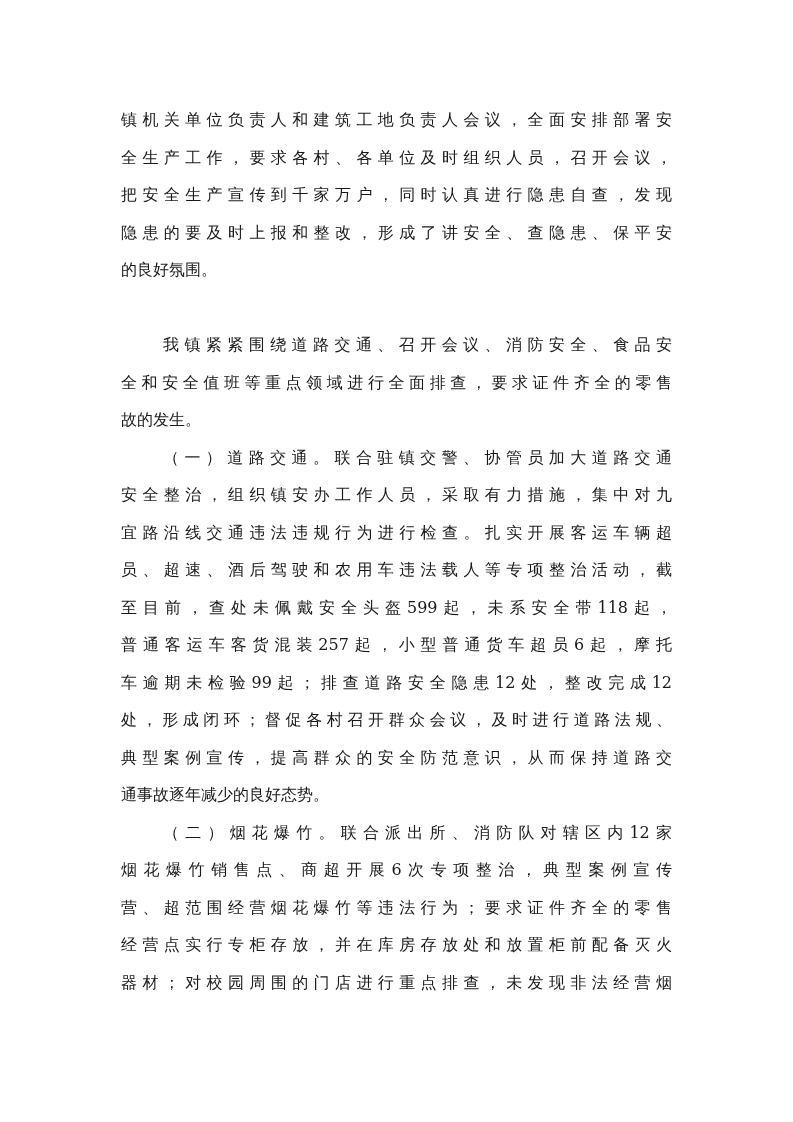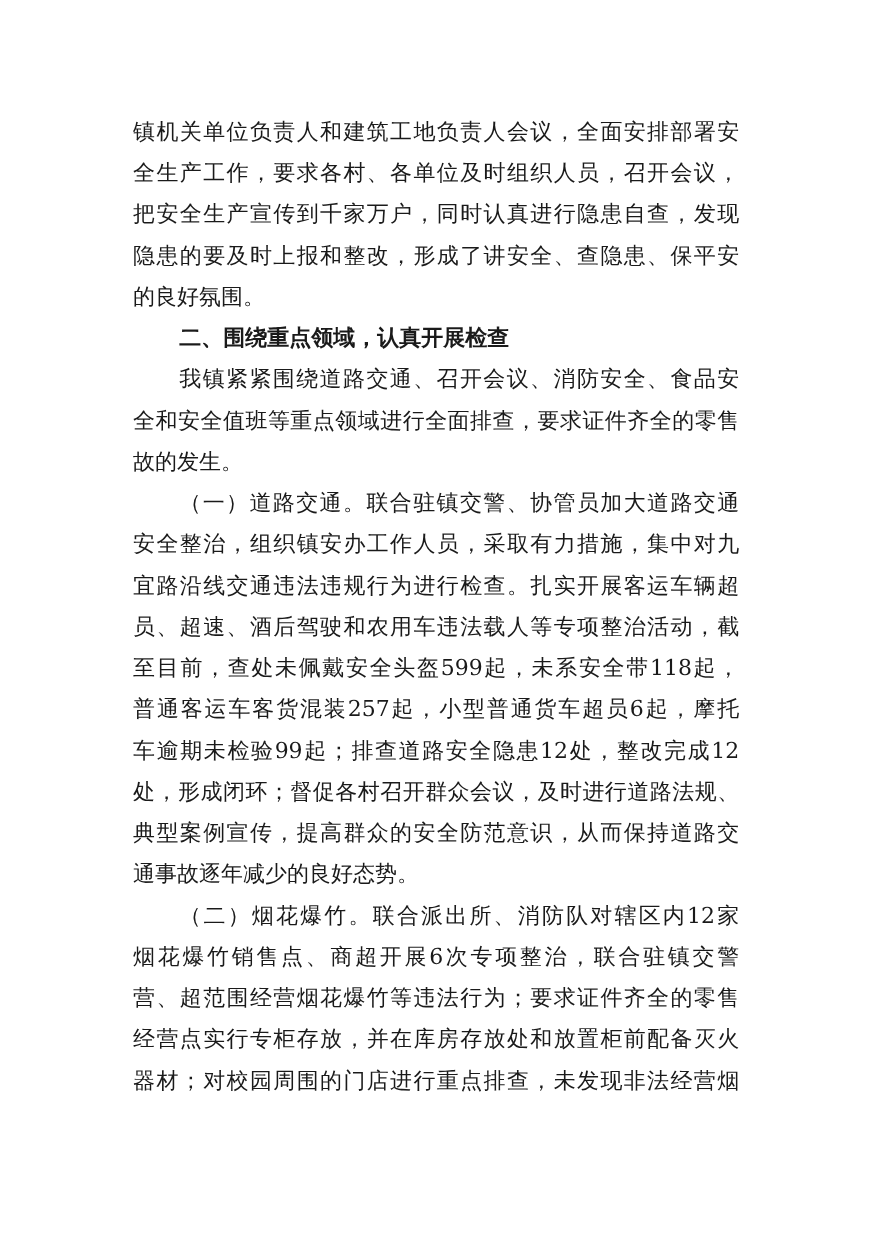--- a/index.html
+++ b/index.html
@@ -8,7 +8,7 @@
   .line {
     position:absolute; left:121px; width:551px; height:37.5px;
     font-family: "DejaVu Serif", "Liberation Serif", serif;
-    font-size:20px; color:#1a1a1a; line-height:37.5px;
+    font-size:16px; color:#1a1a1a; line-height:37.5px;
     text-align:justify; text-align-last:justify; white-space:nowrap;
   }
   .line.last { text-align-last:left; }

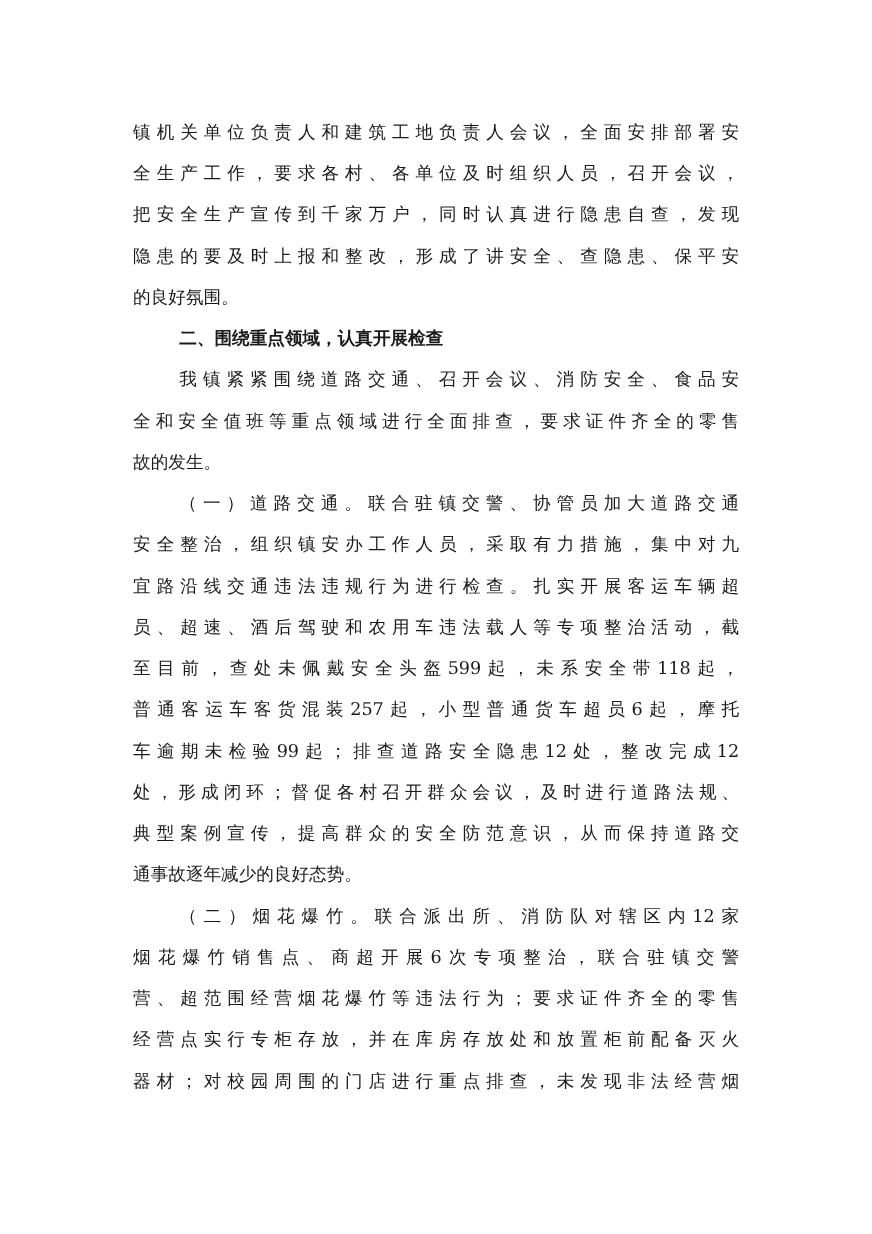--- a/index.html
+++ b/index.html
@@ -24,7 +24,6 @@
   <div class="line" style="top:176px">把安全生产宣传到千家万户，同时认真进行隐患自查，发现</div>
   <div class="line" style="top:213.5px">隐患的要及时上报和整改，形成了讲安全、查隐患、保平安</div>
   <div class="line last" style="top:251px">的良好氛围。</div>
-  <div class="line indent last heading" style="top:288.5px">二、围绕重点领域，认真开展检查</div>
   <div class="line indent" style="top:326px">我镇紧紧围绕道路交通、召开会议、消防安全、食品安</div>
   <div class="line" style="top:363.5px">全和安全值班等重点领域进行全面排查，要求证件齐全的零售</div>
   <div class="line last" style="top:401px">故的发生。</div>

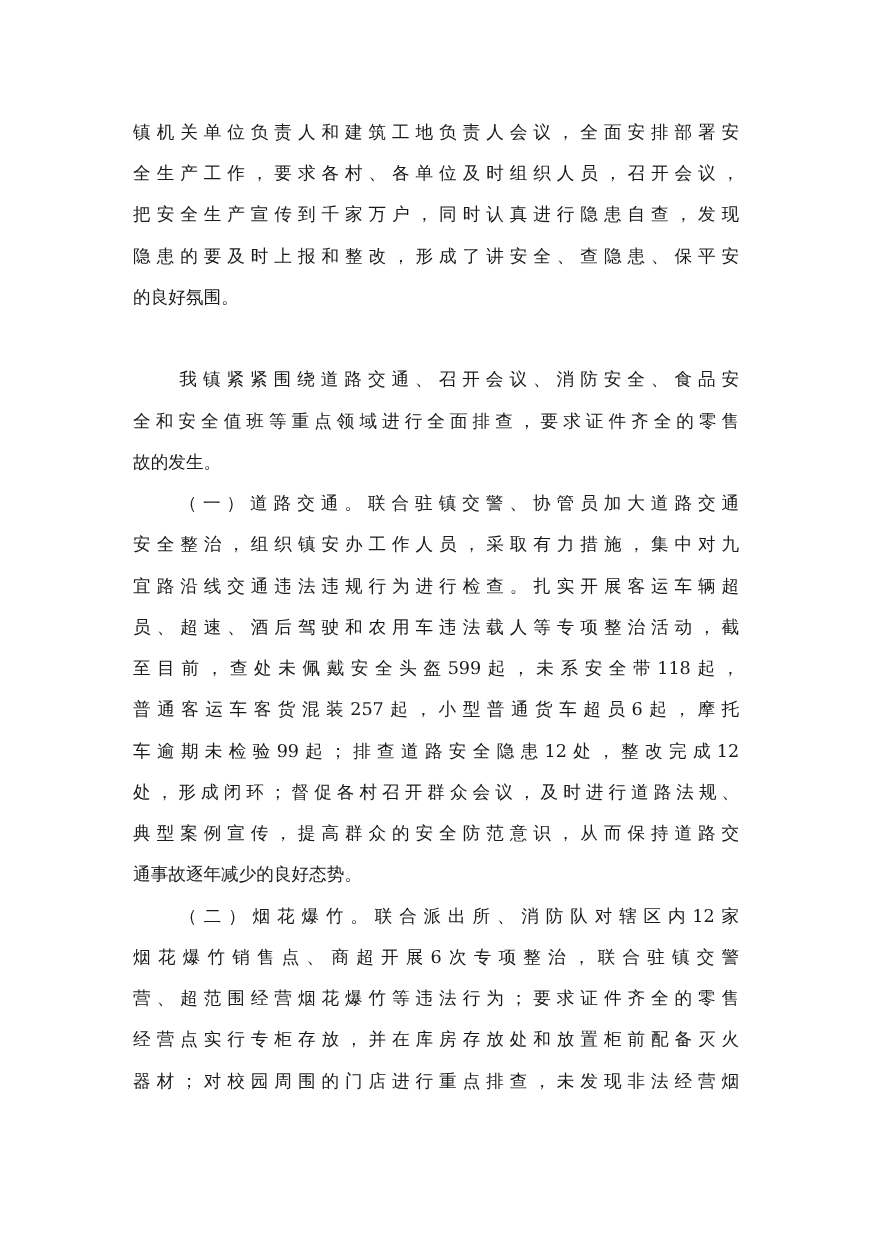--- a/index.html
+++ b/index.html
@@ -38,7 +38,7 @@
   <div class="line" style="top:738.5px">典型案例宣传，提高群众的安全防范意识，从而保持道路交</div>
   <div class="line last" style="top:776px">通事故逐年减少的良好态势。</div>
   <div class="line indent" style="top:813.5px">（二）烟花爆竹。联合派出所、消防队对辖区内12家</div>
-  <div class="line" style="top:851px">烟花爆竹销售点、商超开展6次专项整治，联合驻镇交警</div>
+  <div class="line" style="top:851px">烟花爆竹销售点、商超开展6次专项整治，典型案例宣传</div>
   <div class="line" style="top:888.5px">营、超范围经营烟花爆竹等违法行为；要求证件齐全的零售</div>
   <div class="line" style="top:926px">经营点实行专柜存放，并在库房存放处和放置柜前配备灭火</div>
   <div class="line" style="top:963.5px">器材；对校园周围的门店进行重点排查，未发现非法经营烟</div>

